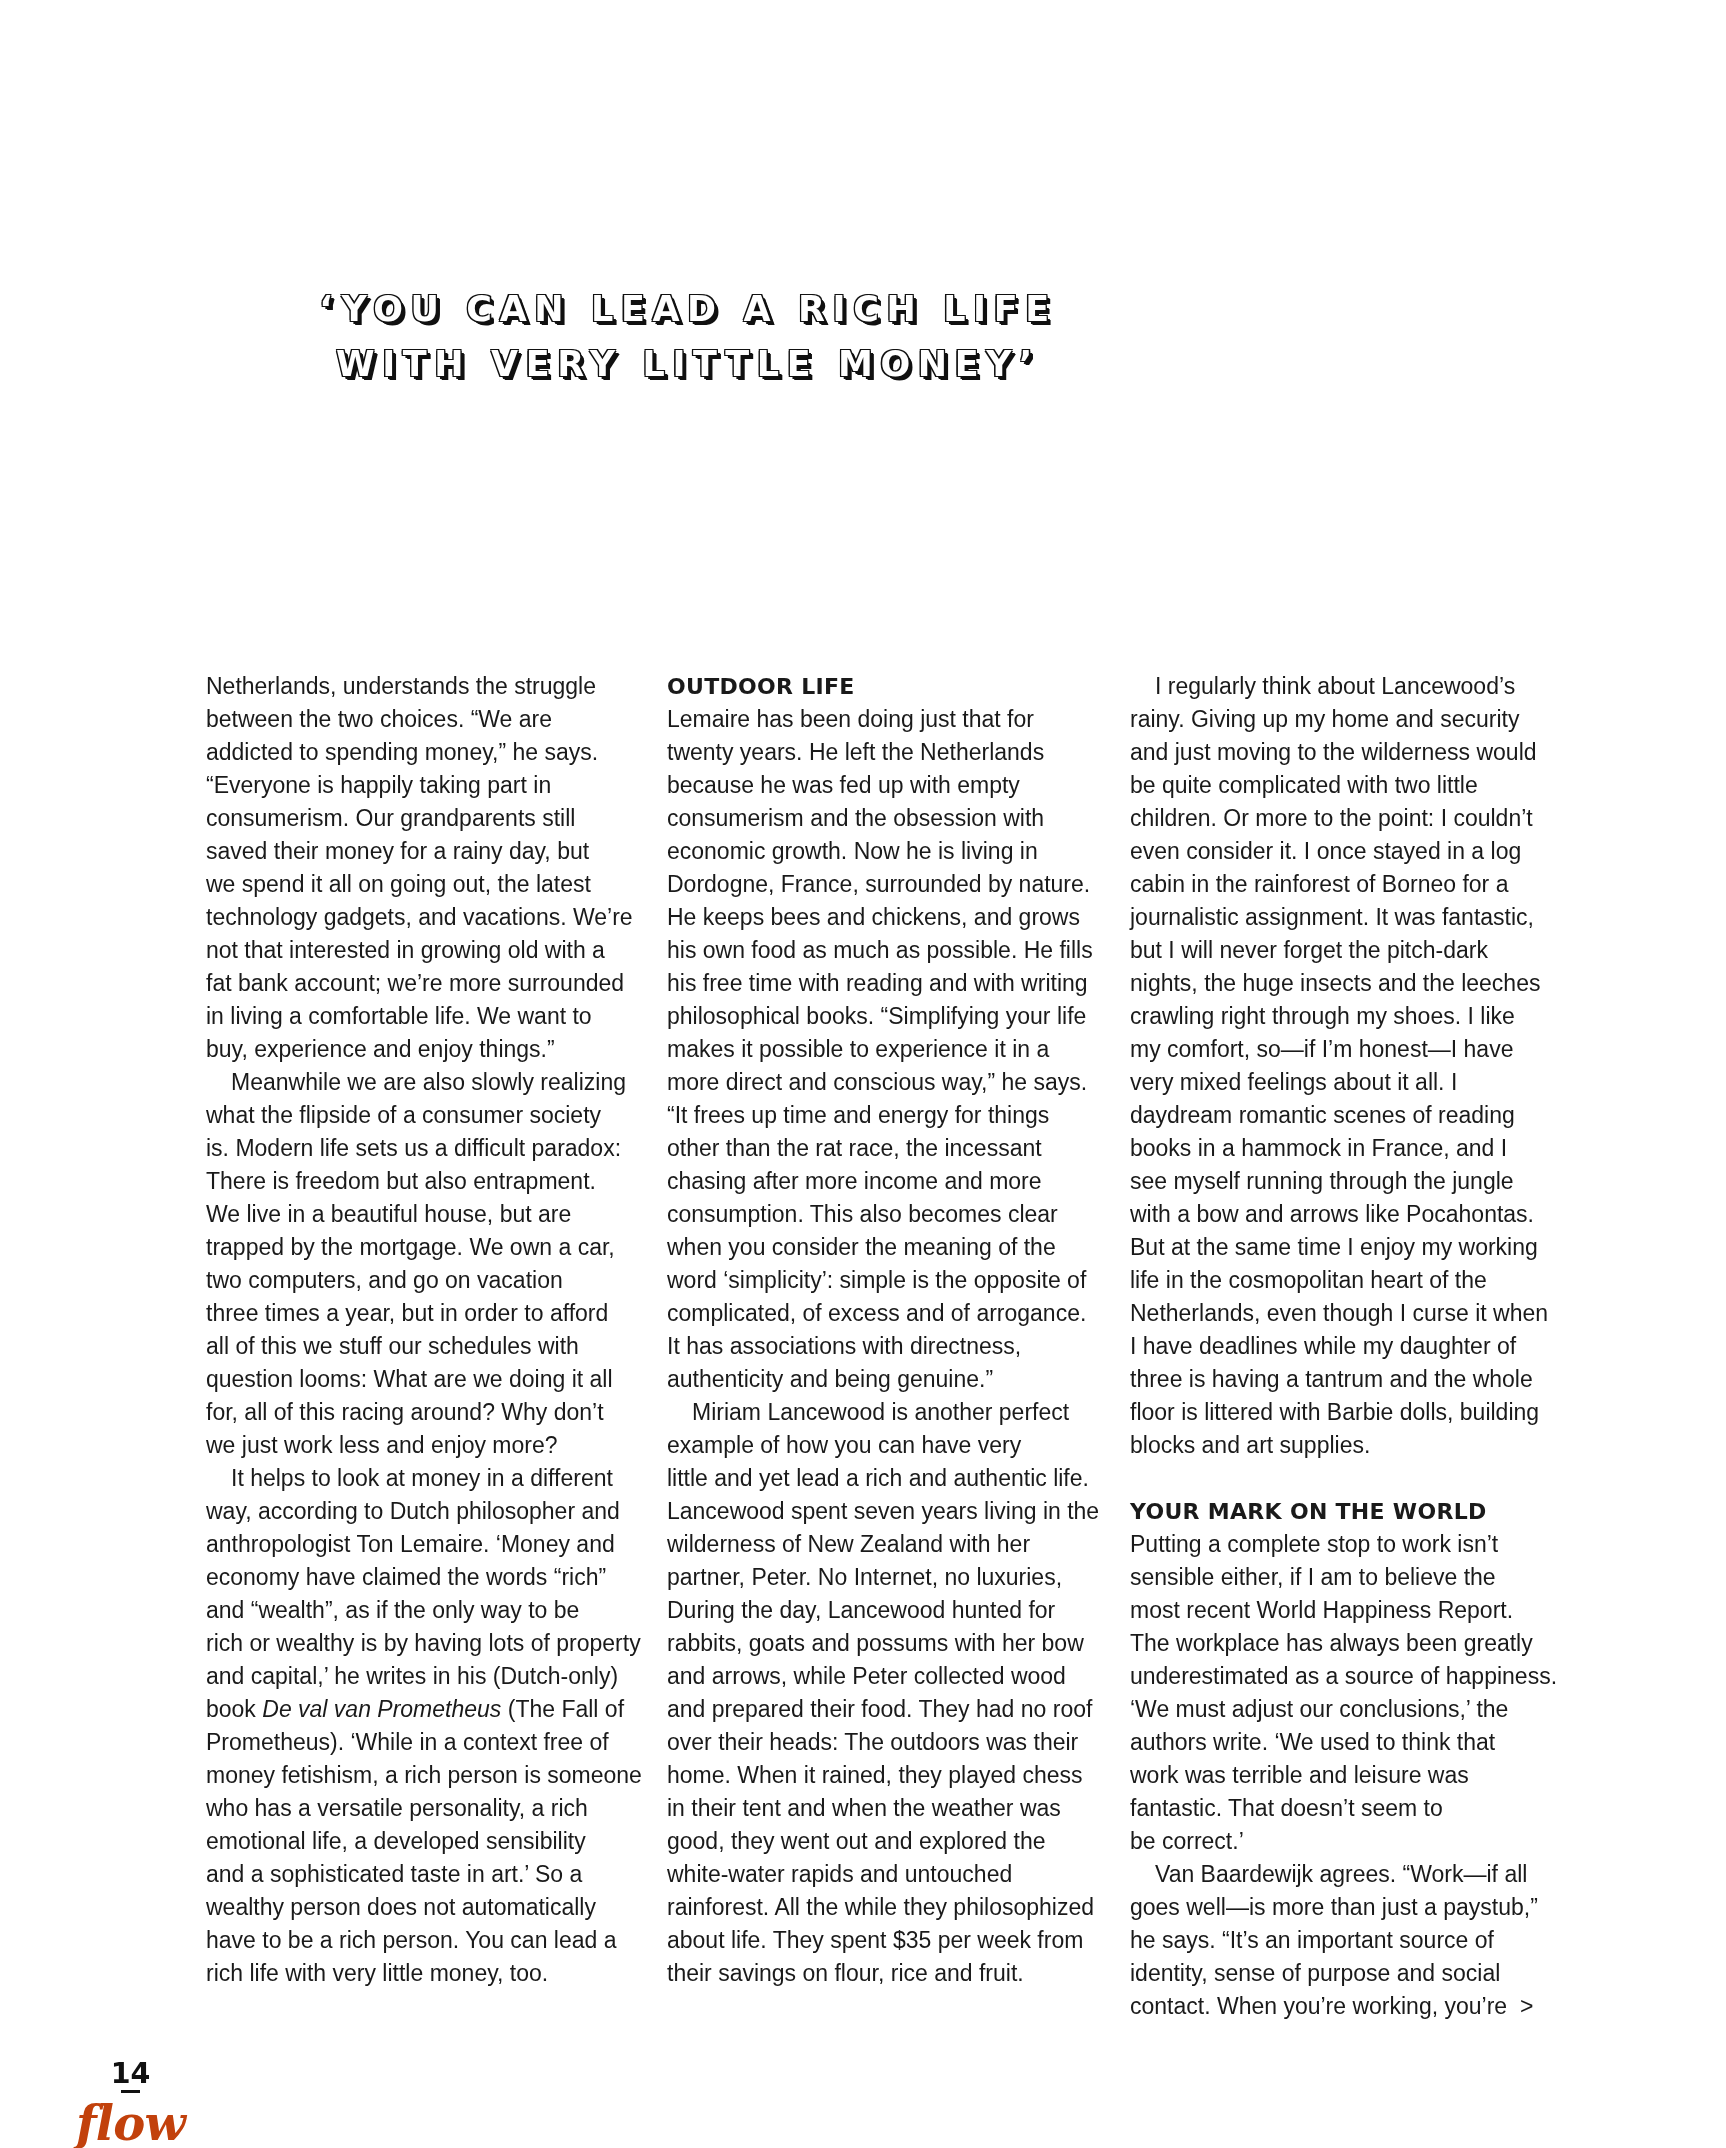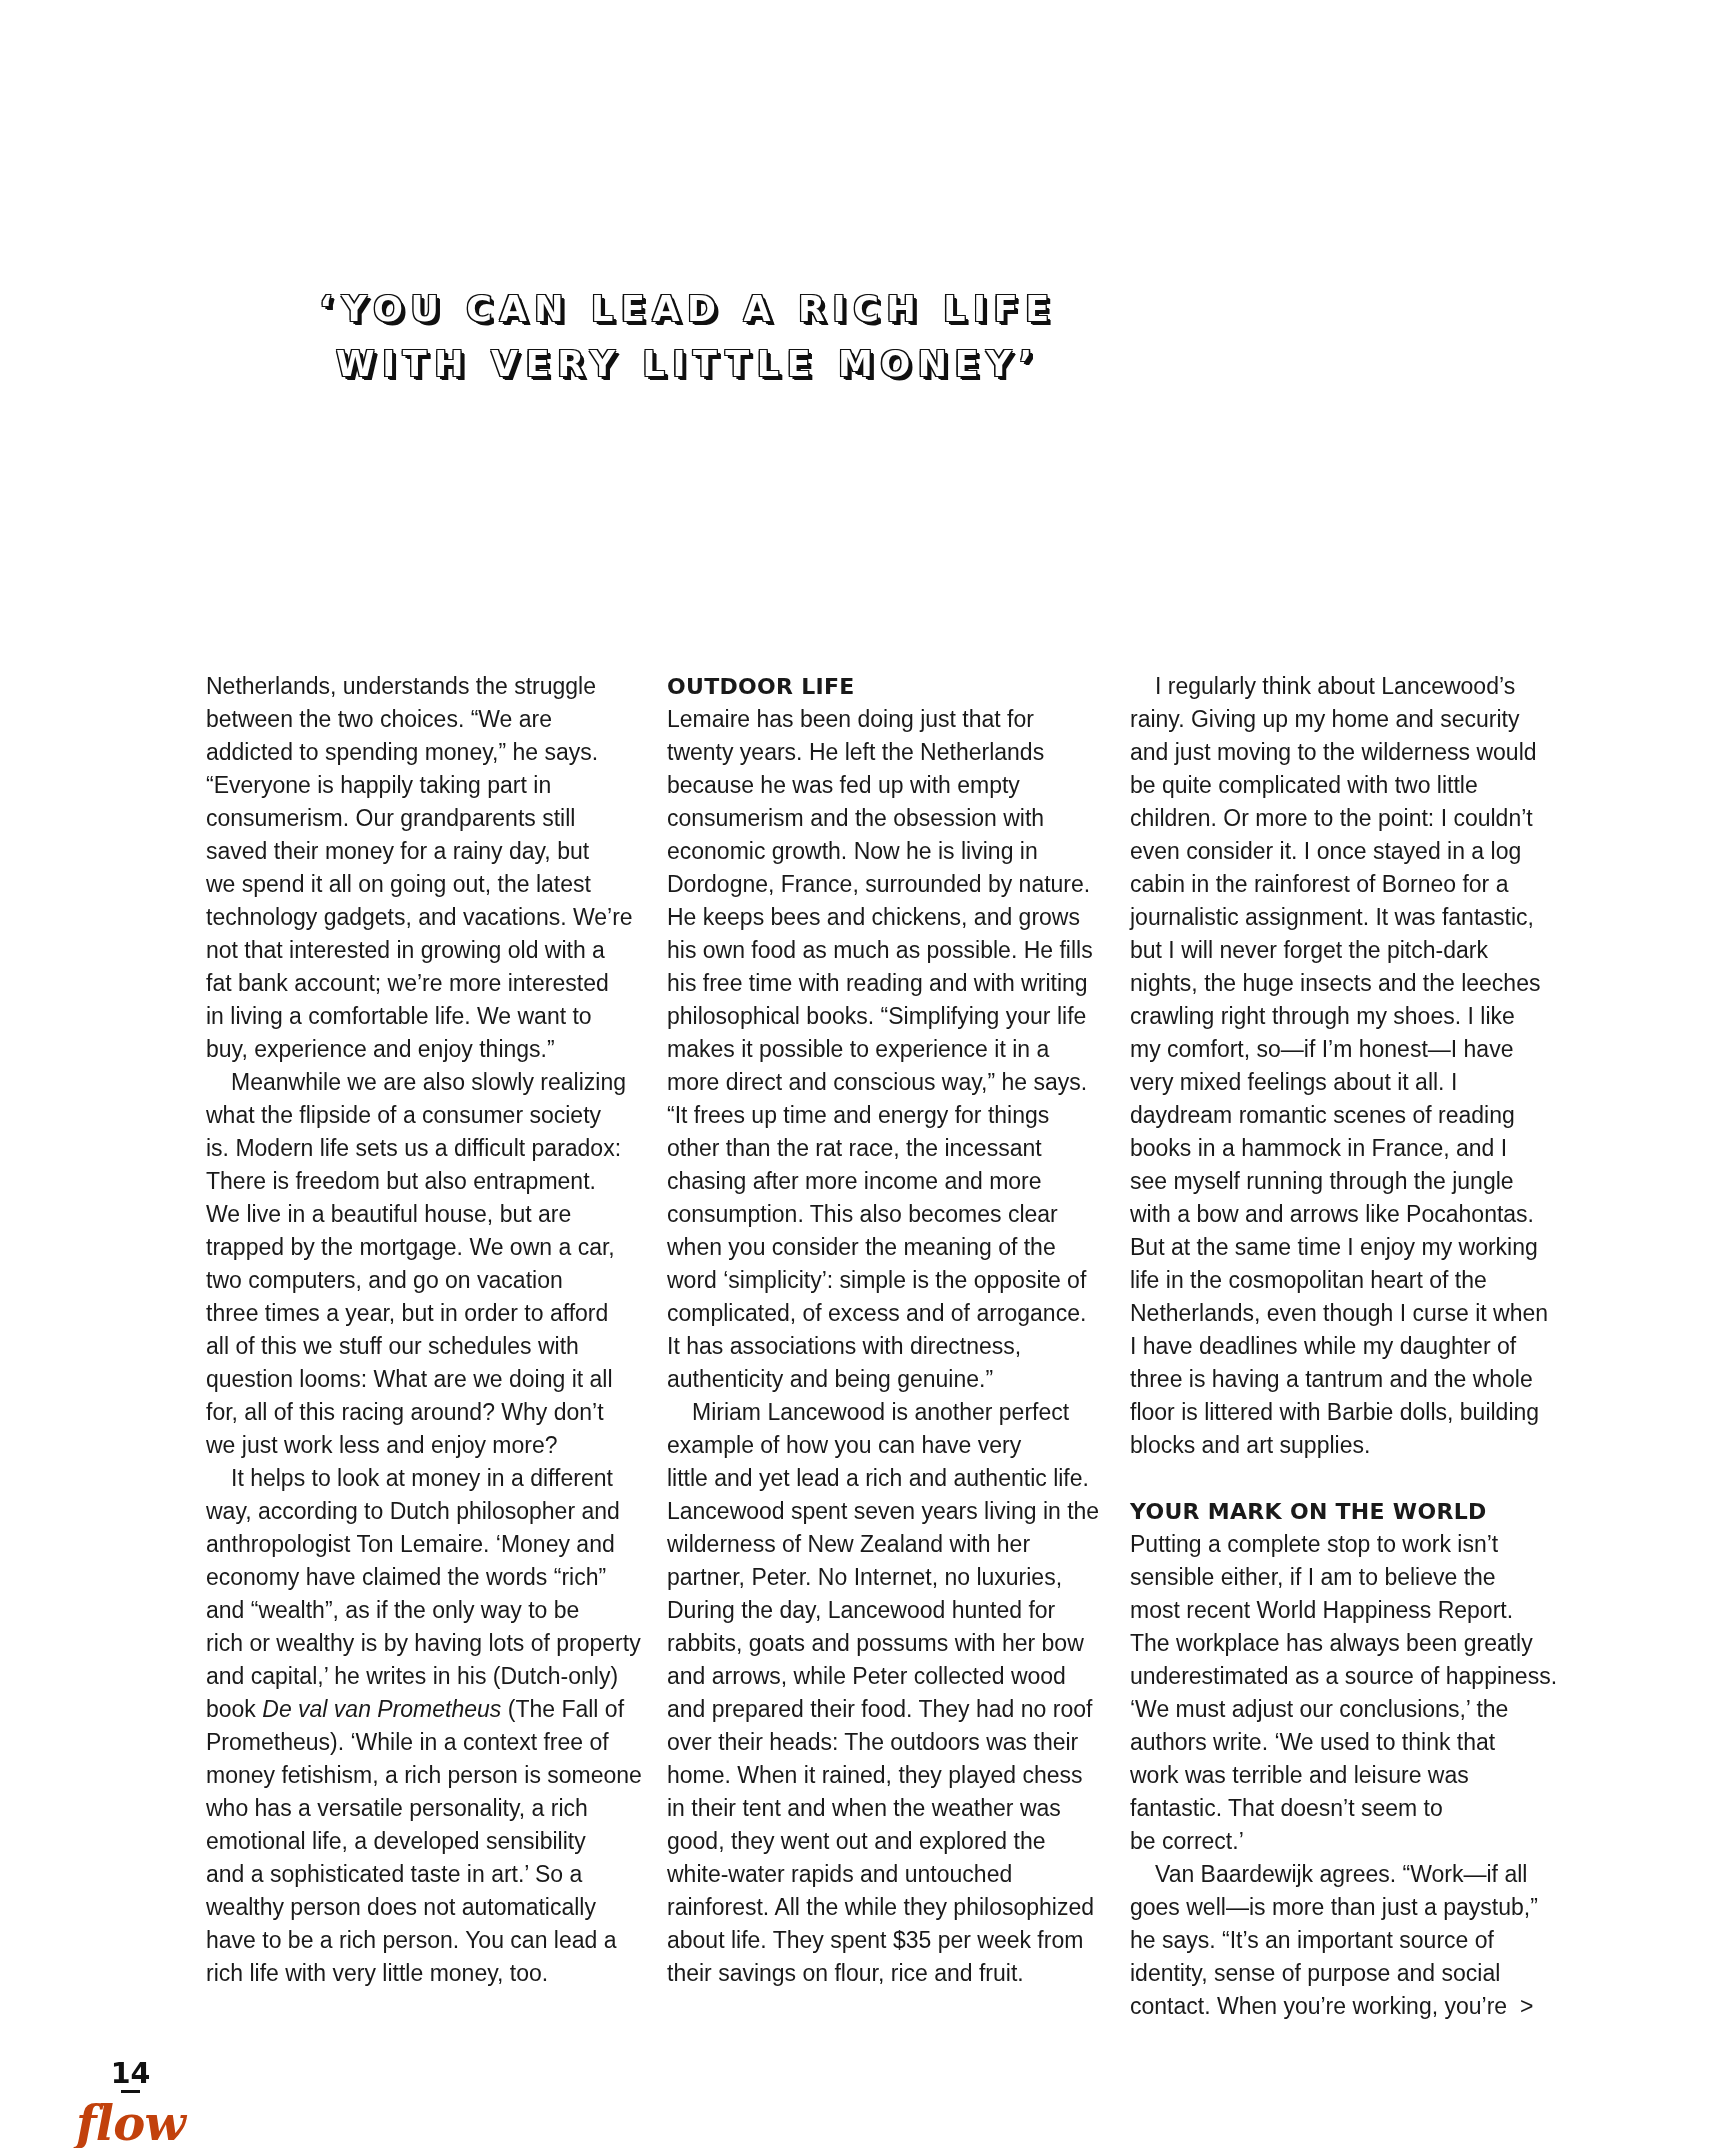--- a/index.html
+++ b/index.html
@@ -44,7 +44,7 @@
     <span class="ln">we spend it all on going out, the latest</span>
     <span class="ln">technology gadgets, and vacations. We’re</span>
     <span class="ln">not that interested in growing old with a</span>
-    <span class="ln">fat bank account; we’re more interested</span>
+    <span class="ln">fat bank account; we’re more surrounded</span>
     <span class="ln">in living a comfortable life. We want to</span>
     <span class="ln">buy, experience and enjoy things.”</span>
     <span class="ln indent">Meanwhile we are also slowly realizing</span>

